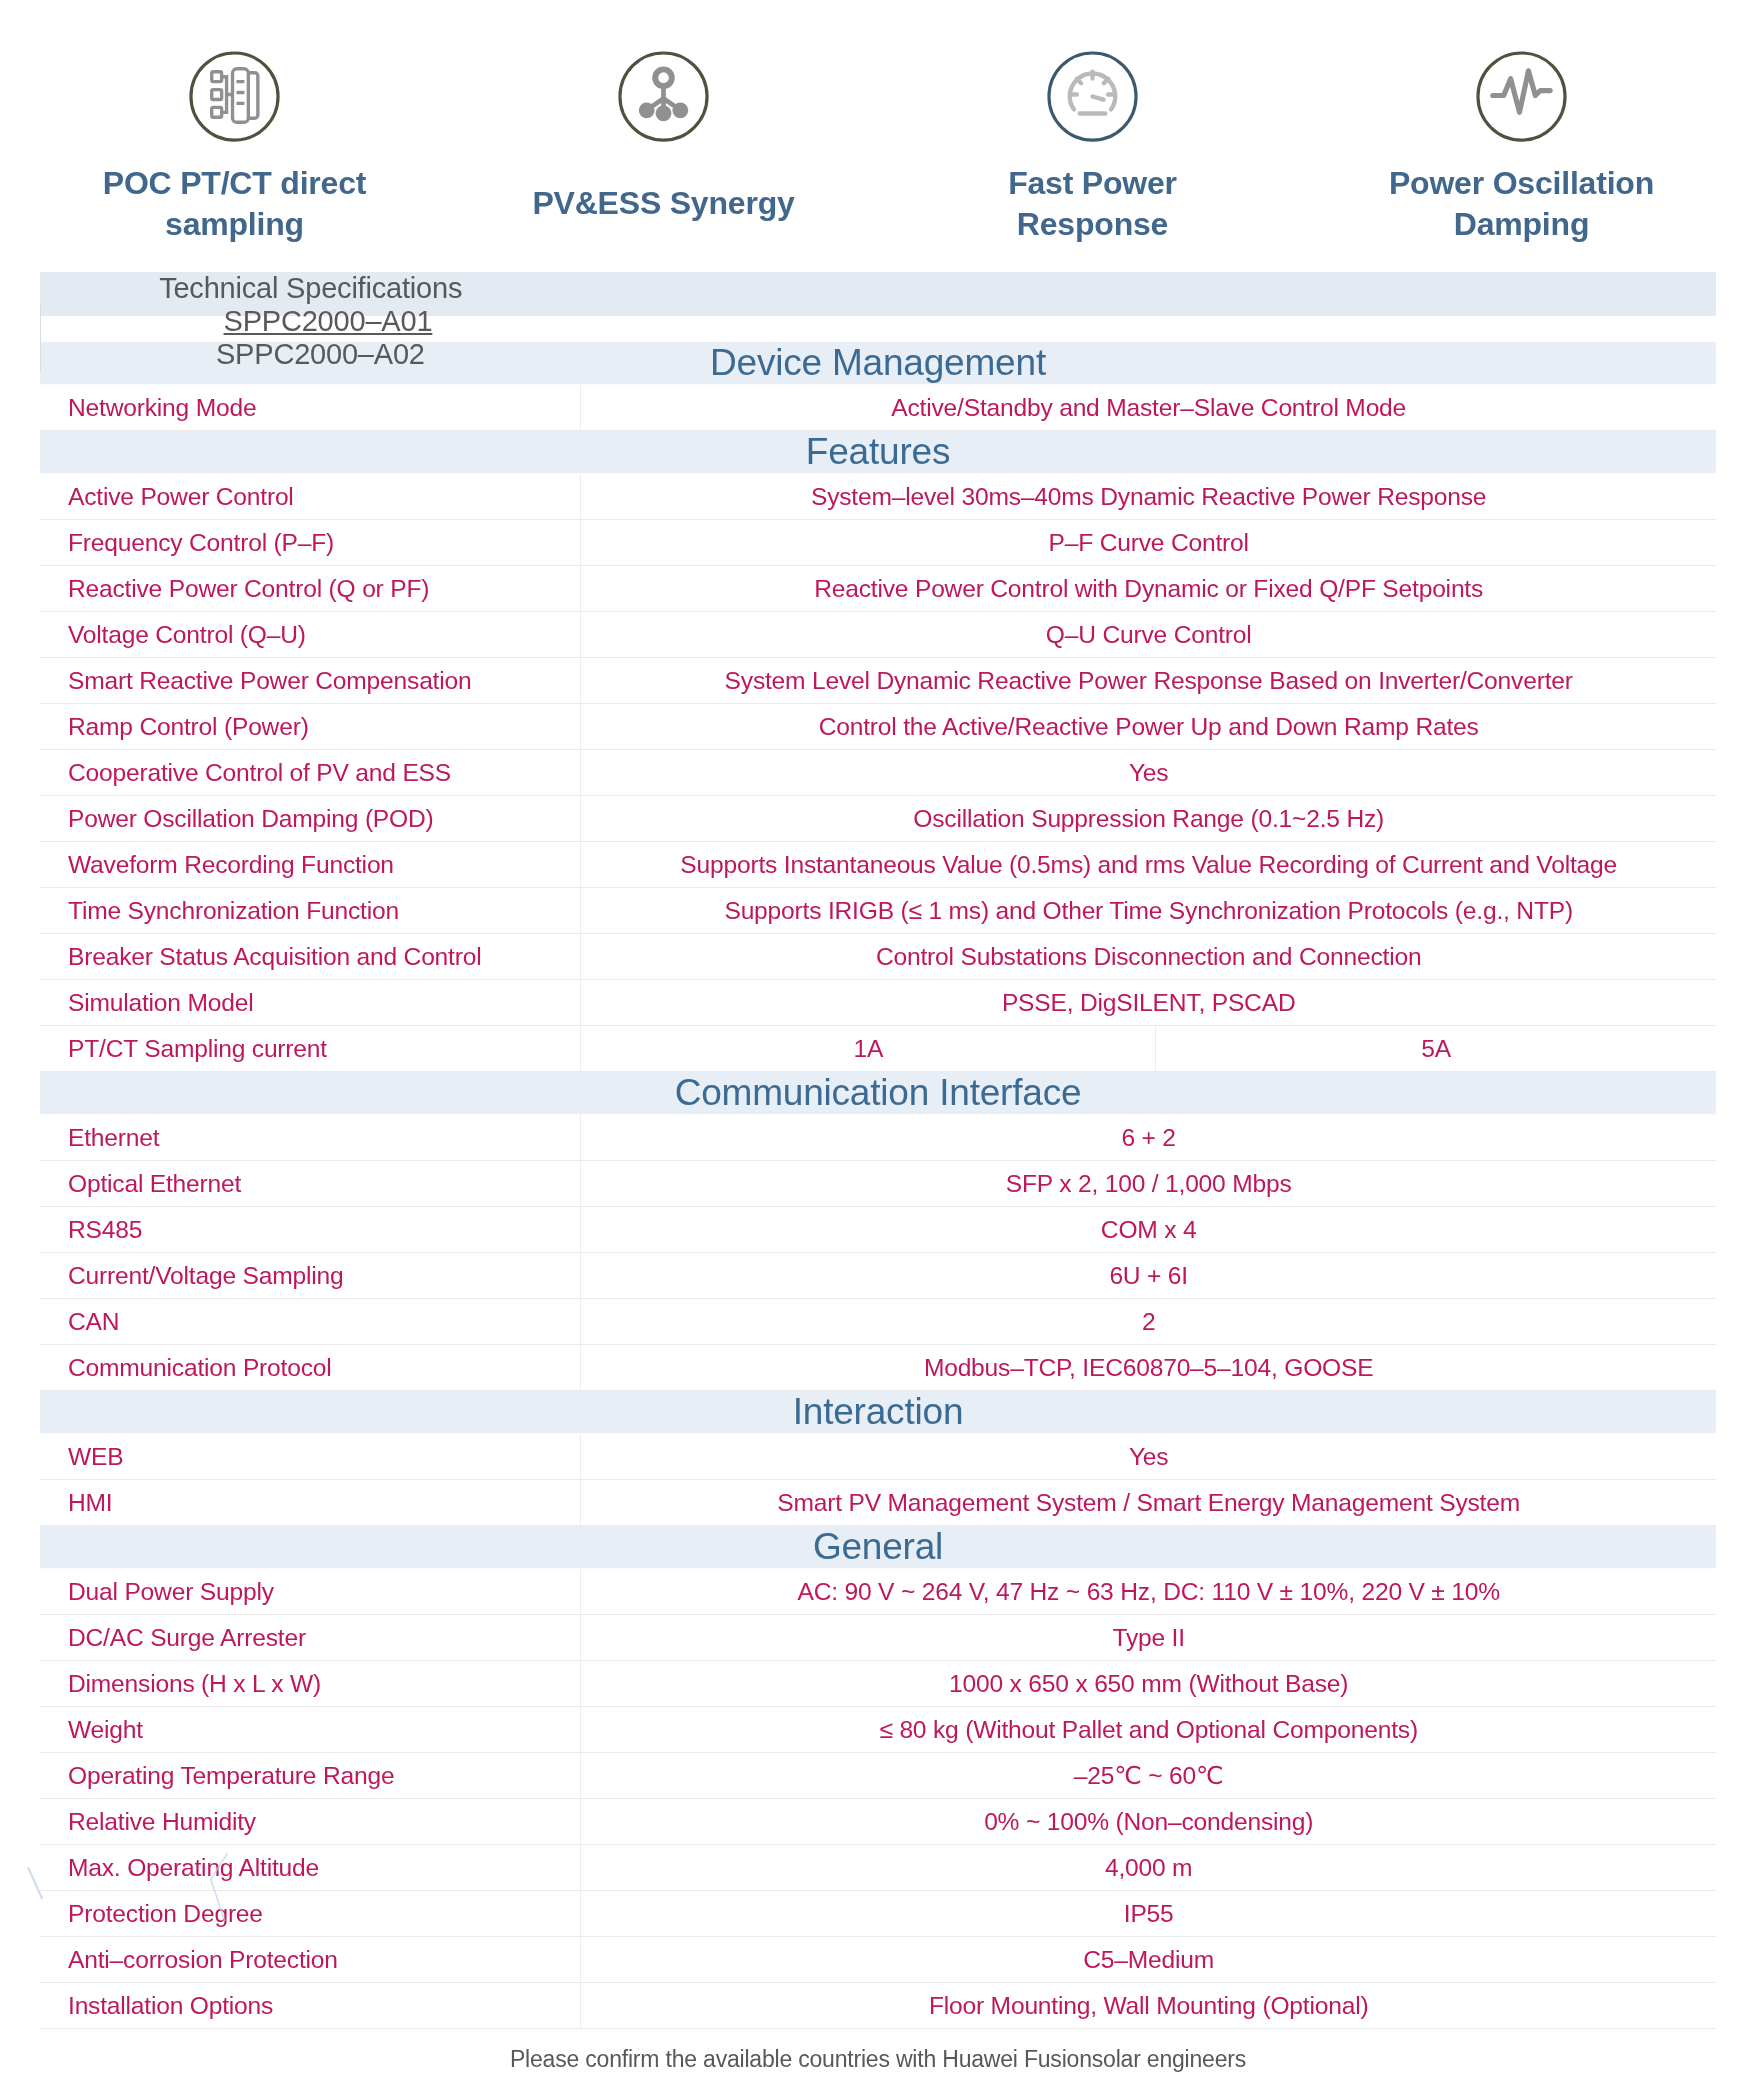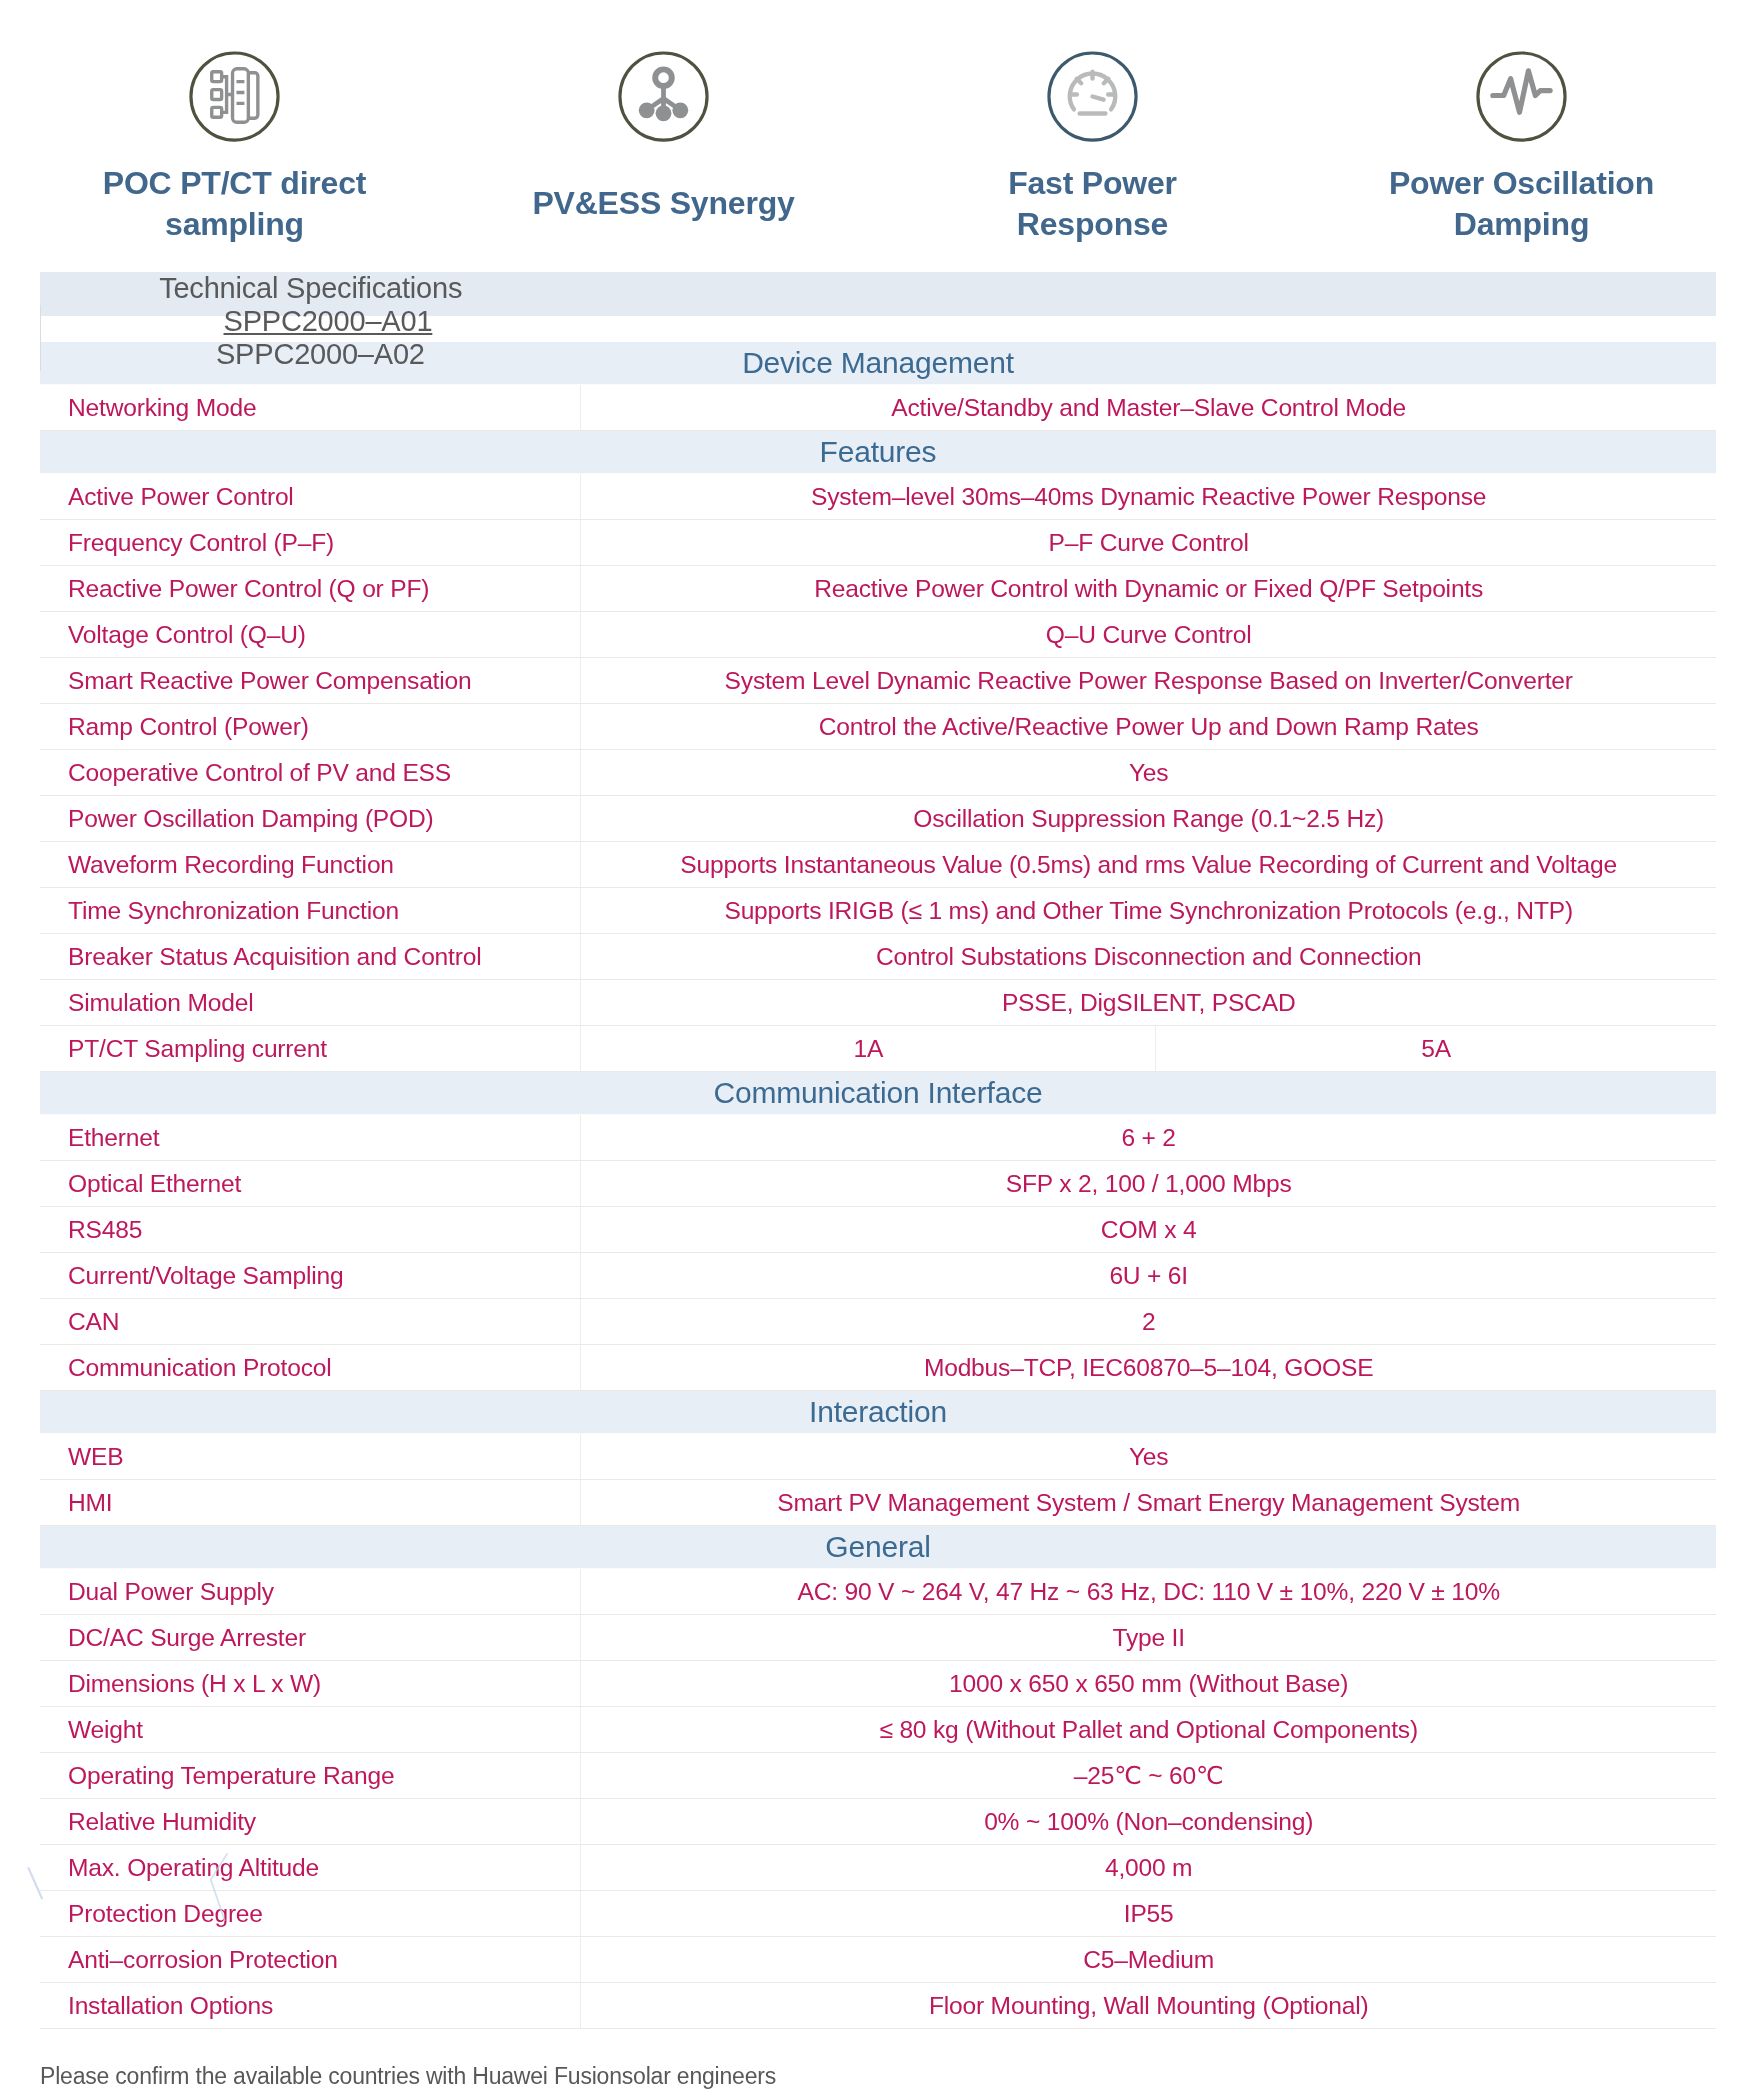--- a/index.html
+++ b/index.html
@@ -27,7 +27,7 @@
   .th3{width:33.4%;border-left:1.8px solid #d8dde5;}
   .t-gap{height:26px;background:#ffffff;}
   .sec-header{
-    height:42px;background:#e8eef5;color:#3b6a92;font-size:30px;
+    height:42px;background:#e8eef5;color:#3b6a92;font-size:37px;
     display:flex;align-items:center;justify-content:center;
     border-bottom:1.8px solid #fbfbf9;
   }

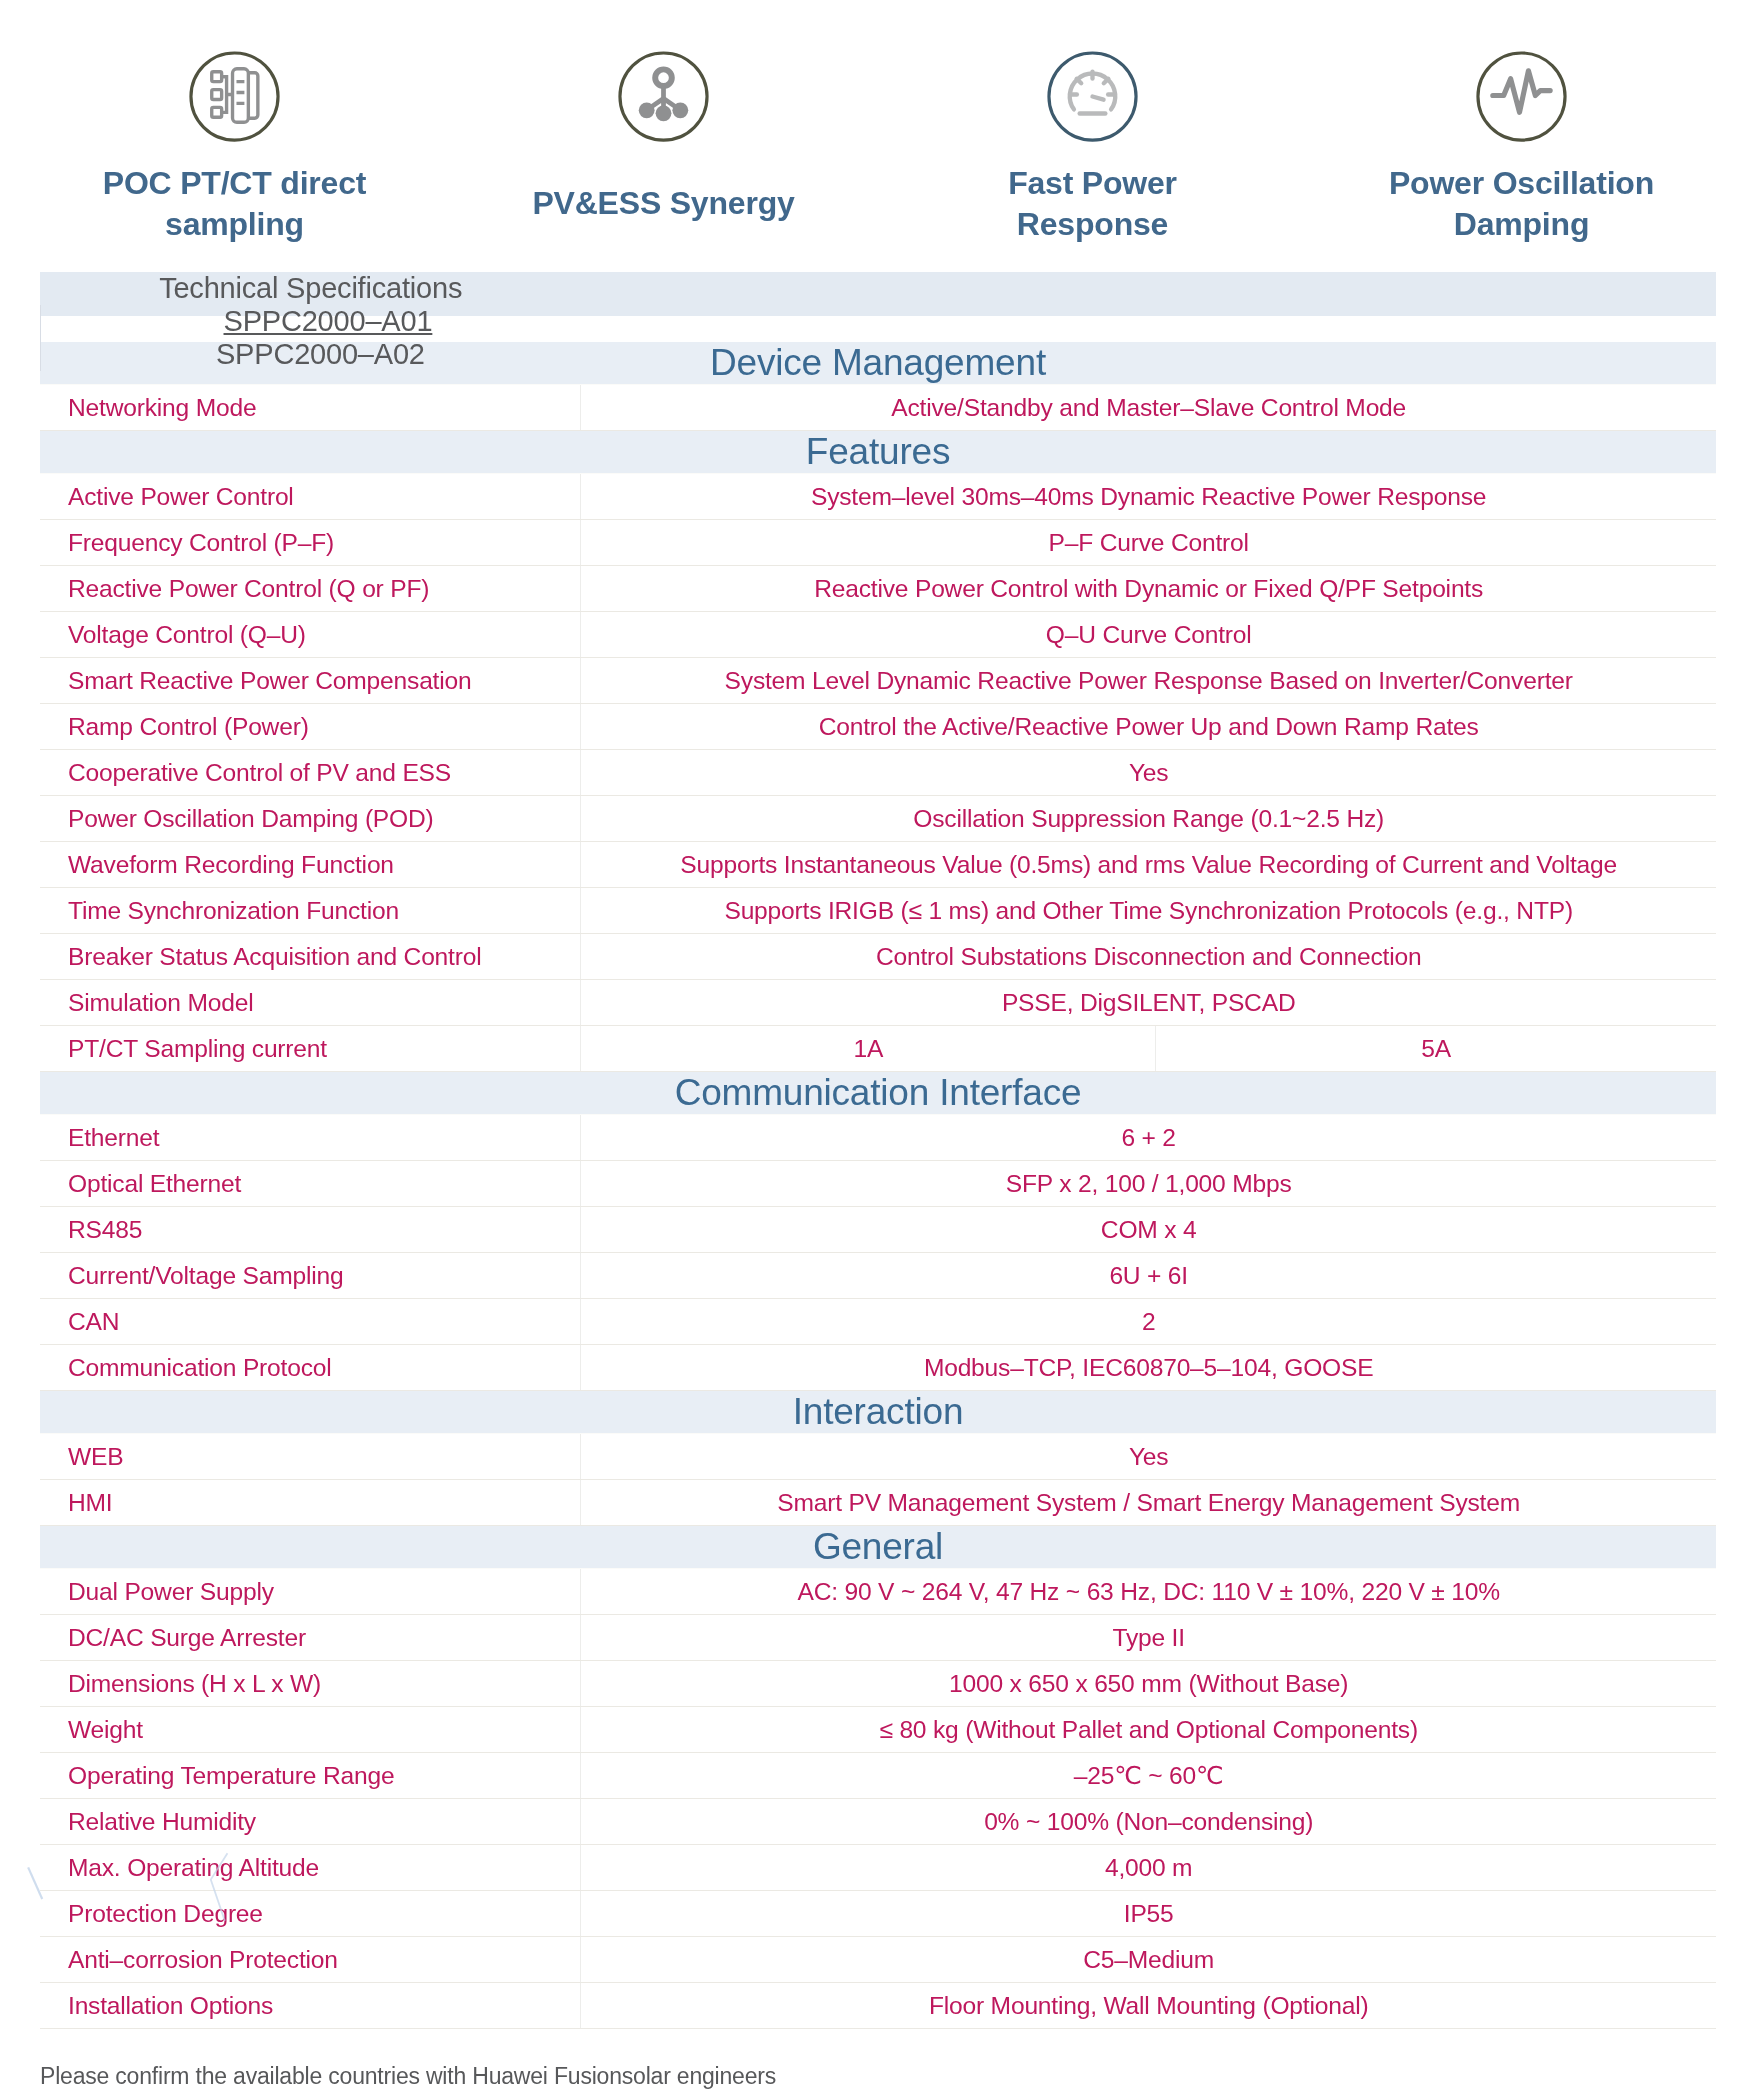--- a/index.html
+++ b/index.html
@@ -40,7 +40,7 @@
   .c-half-a{width:34.3%;display:flex;align-items:center;justify-content:center;box-sizing:border-box;border-right:1.8px solid #ededeb;}
   .c-half-b{width:33.4%;display:flex;align-items:center;justify-content:center;box-sizing:border-box;}
   
-  .footnote{margin:34px 40px 0;font-size:23px;color:#57585a;letter-spacing:-0.2px;}
+  .footnote{margin:17px 40px 0;font-size:23px;color:#57585a;letter-spacing:-0.2px;text-align:center;}
   
   .stray{position:absolute;left:0;top:0;pointer-events:none;}
 </style>

